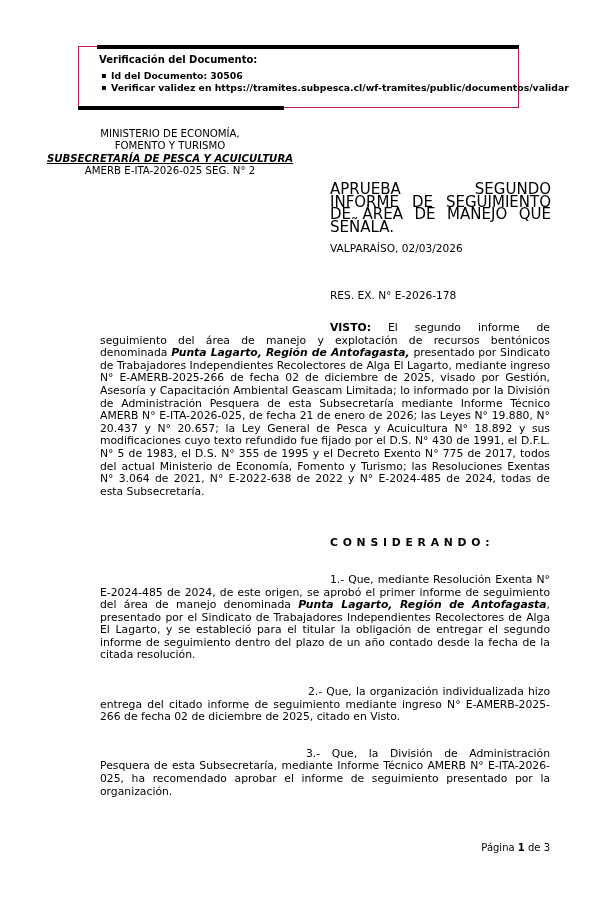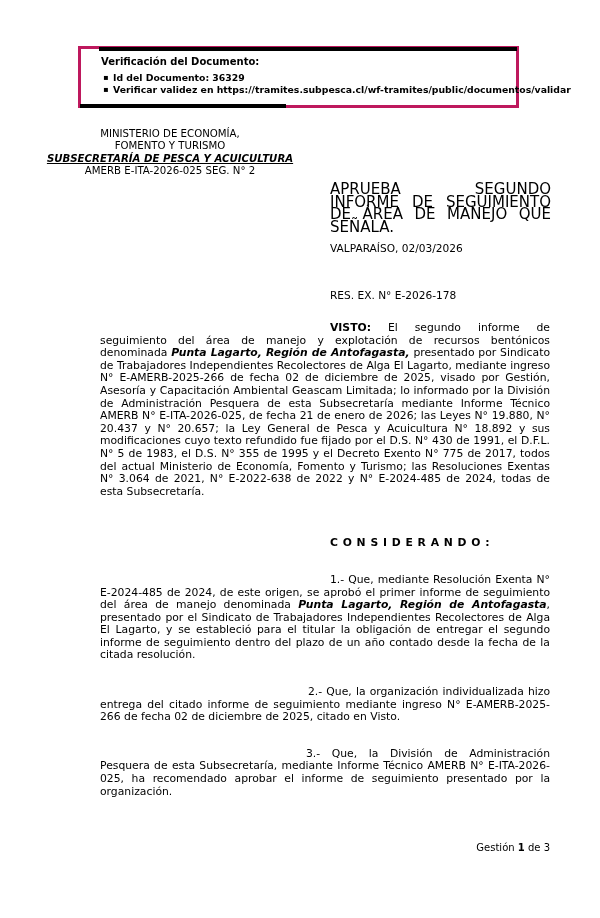--- a/index.html
+++ b/index.html
@@ -16,7 +16,7 @@
   .verify-box {
     position:absolute; left:78px; top:46px;
     width:441px; height:62px;
-    border:3px solid #be185d;
+    border:1px solid #be185d;
     box-sizing:border-box;
   }
   .verify-box::before {            

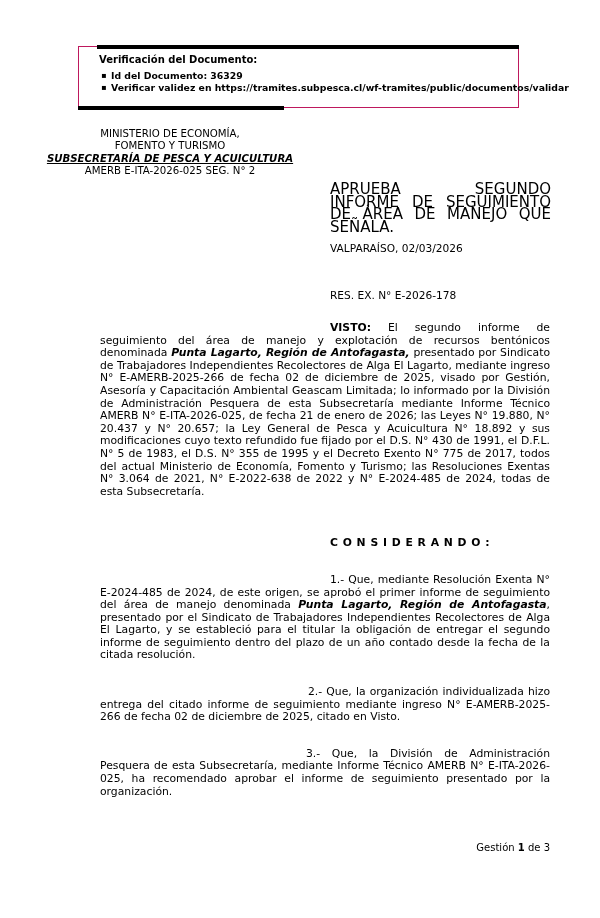--- a/index.html
+++ b/index.html
@@ -90,7 +90,7 @@
   <div class="verify-box">
     <div class="verify-title">Verificación del Documento:</div>
     <ul class="verify-list">
-      <li class="verify-item"><span class="bullet">▪</span><span>Id del Documento: 36329</span></li>
+      <li class="verify-item"><span class="bullet">▪</span><span>Id del Documento: 30506</span></li>
       <li class="verify-item"><span class="bullet">▪</span><span>Verificar validez en https://tramites.subpesca.cl/wf-tramites/public/documentos/validar</span></li>
     </ul>
   </div>

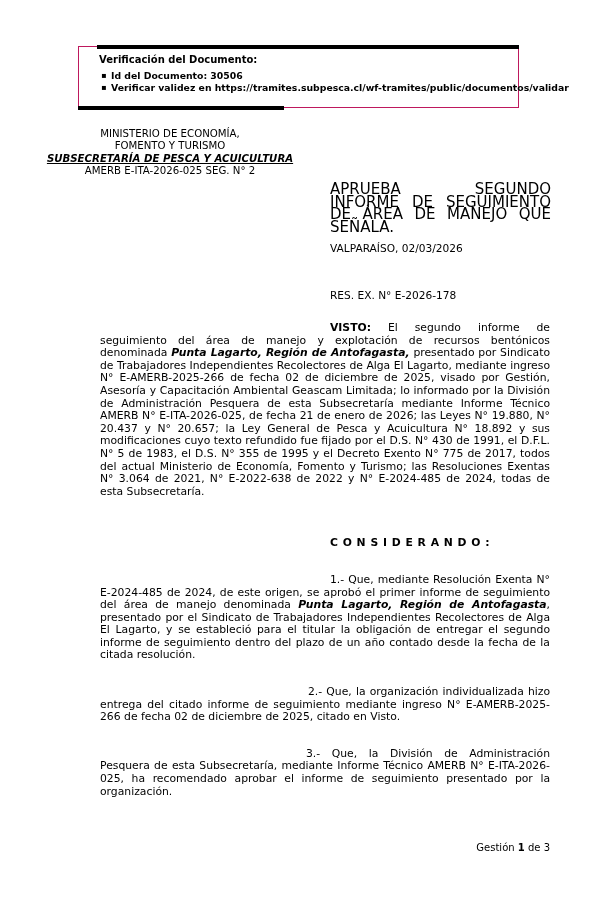--- a/index.html
+++ b/index.html
@@ -120,7 +120,7 @@
 
   </div>
 
-  <div class="footer"><span>Gestión</span>&nbsp;<span class="pgnum">1</span>&nbsp;<span>de 3</span></div>
+  <div class="footer"><span>Página</span>&nbsp;<span class="pgnum">1</span>&nbsp;<span>de 3</span></div>
 
 </div>
 

